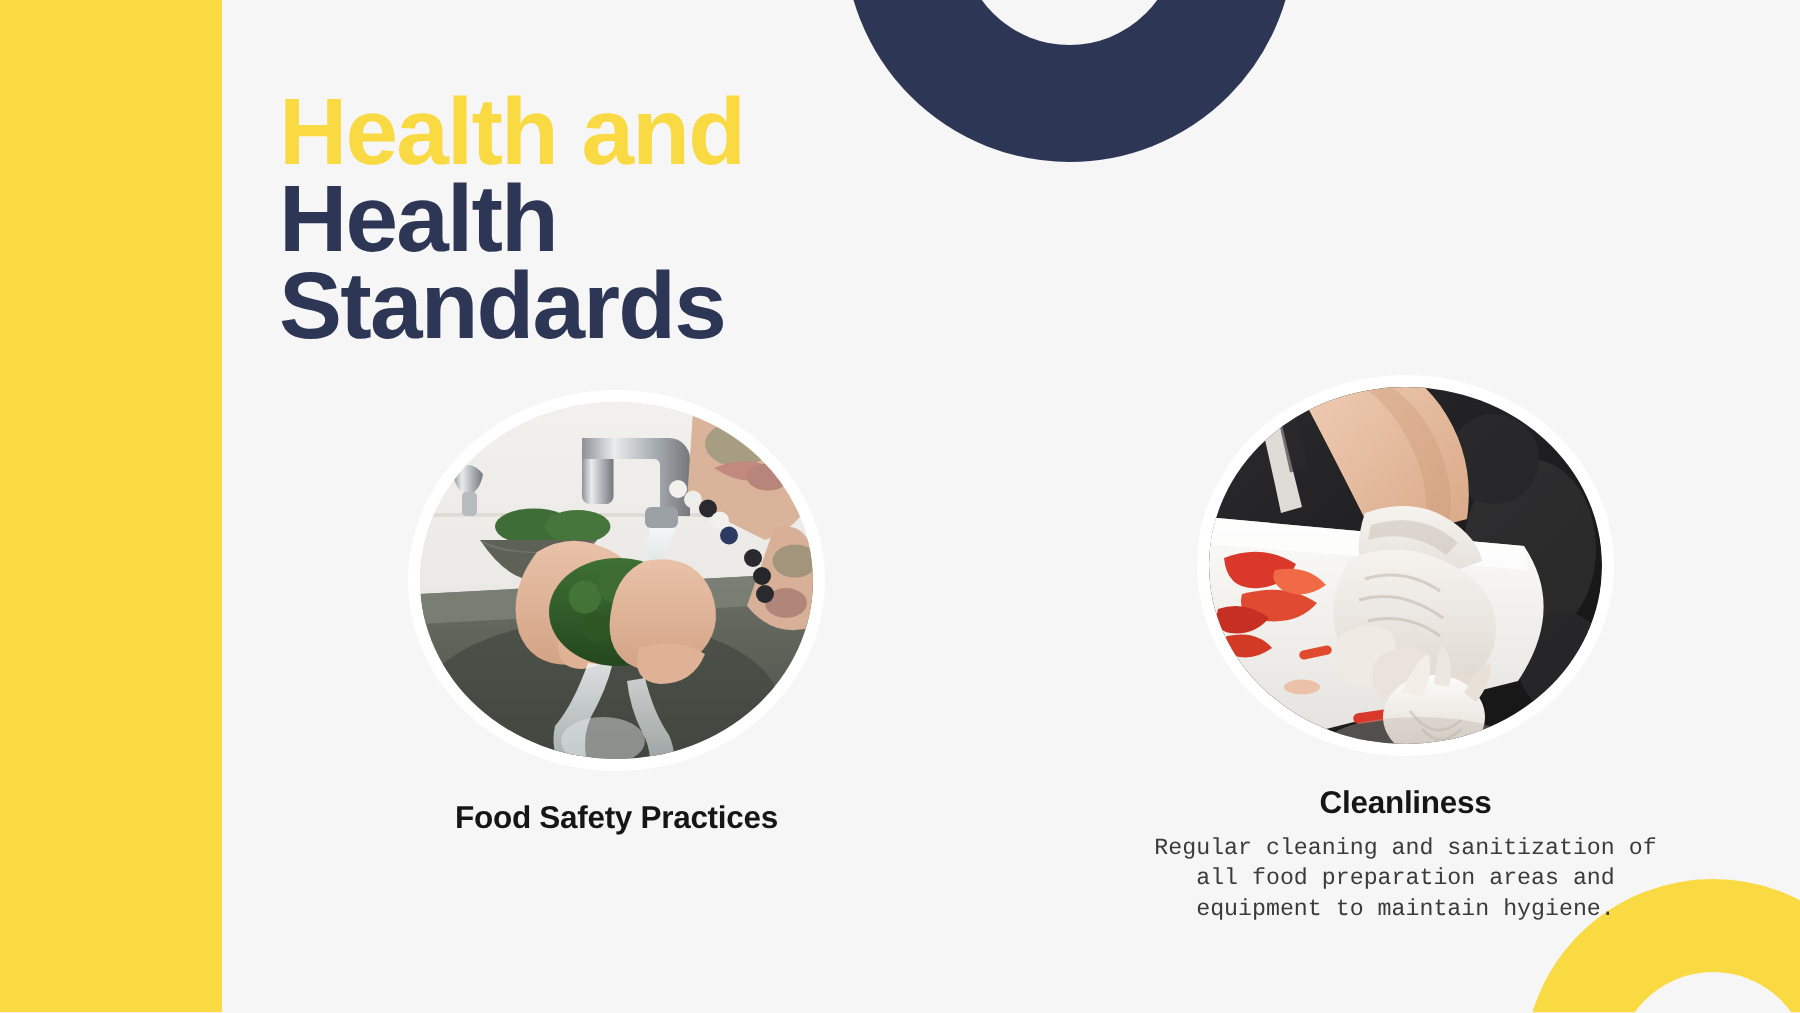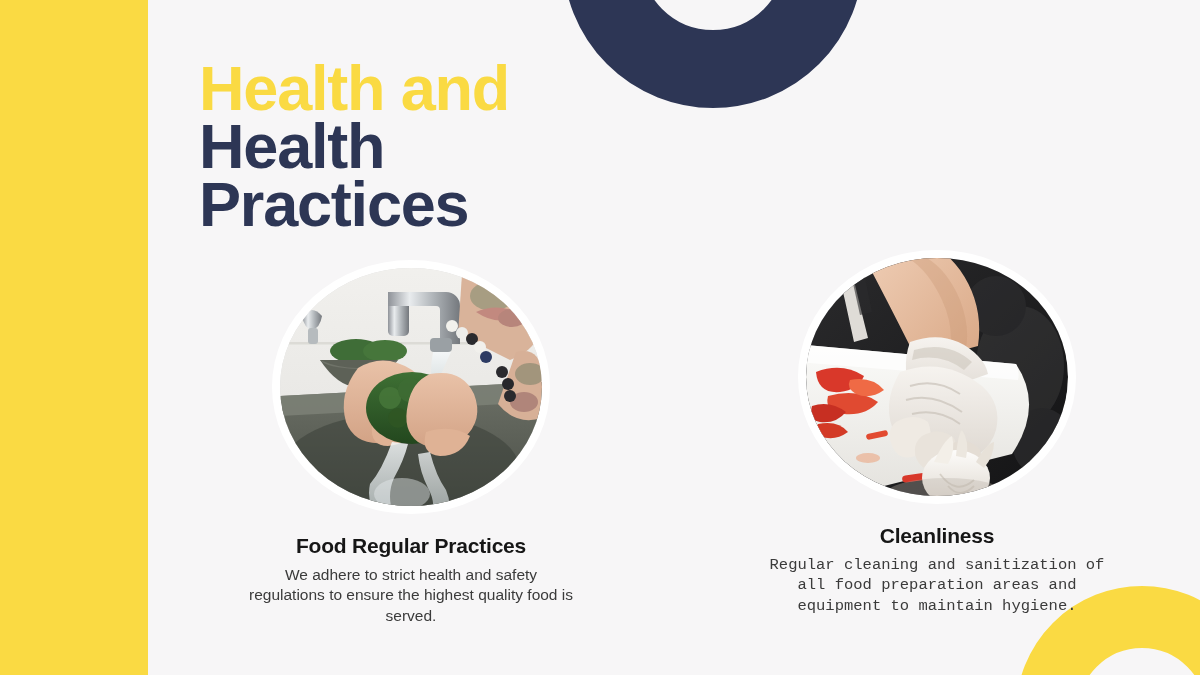--- a/index.html
+++ b/index.html
@@ -44,7 +44,7 @@
   
   .headline {
     position:absolute;
-    left:199px; top:60px;
+    left:186px; top:60px;
     z-index:5;
     line-height:0.92;
     letter-spacing:-1.2px;

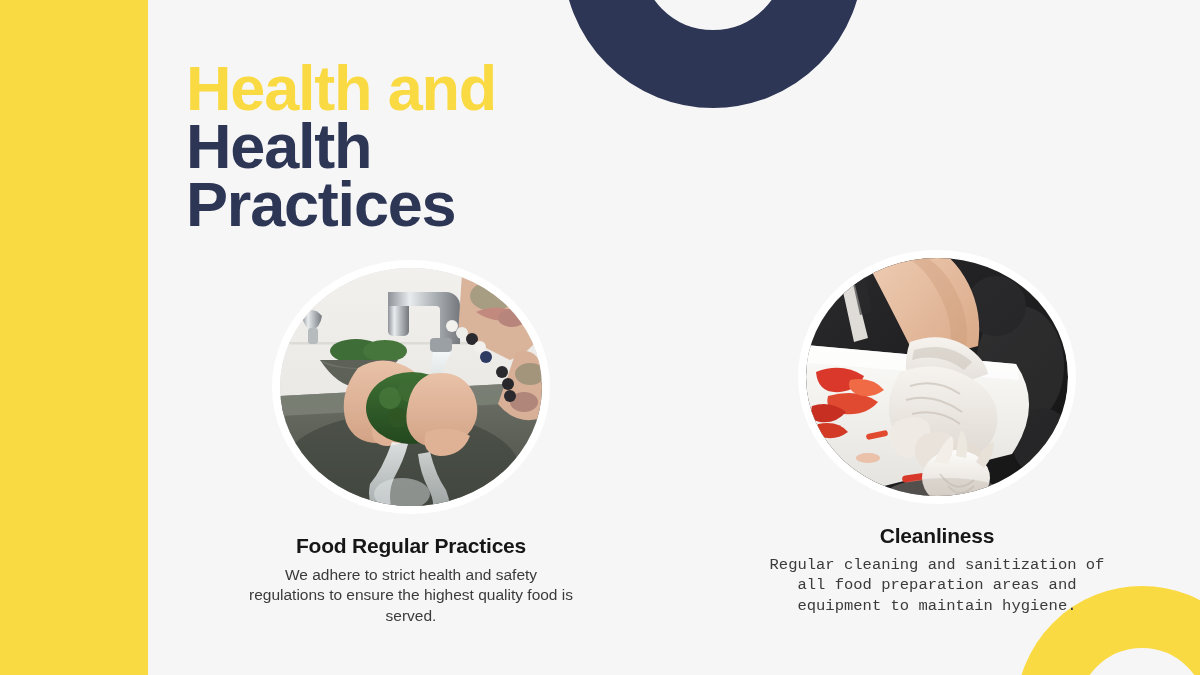--- a/index.html
+++ b/index.html
@@ -123,7 +123,7 @@
   <div class="headline">
     <span class="line l1">Health and</span>
     <span class="line l2">Health</span>
-    <span class="line l3">Practices</span>
+    <span class="line l3">Standards</span>
   </div>
 
   <div class="columns">

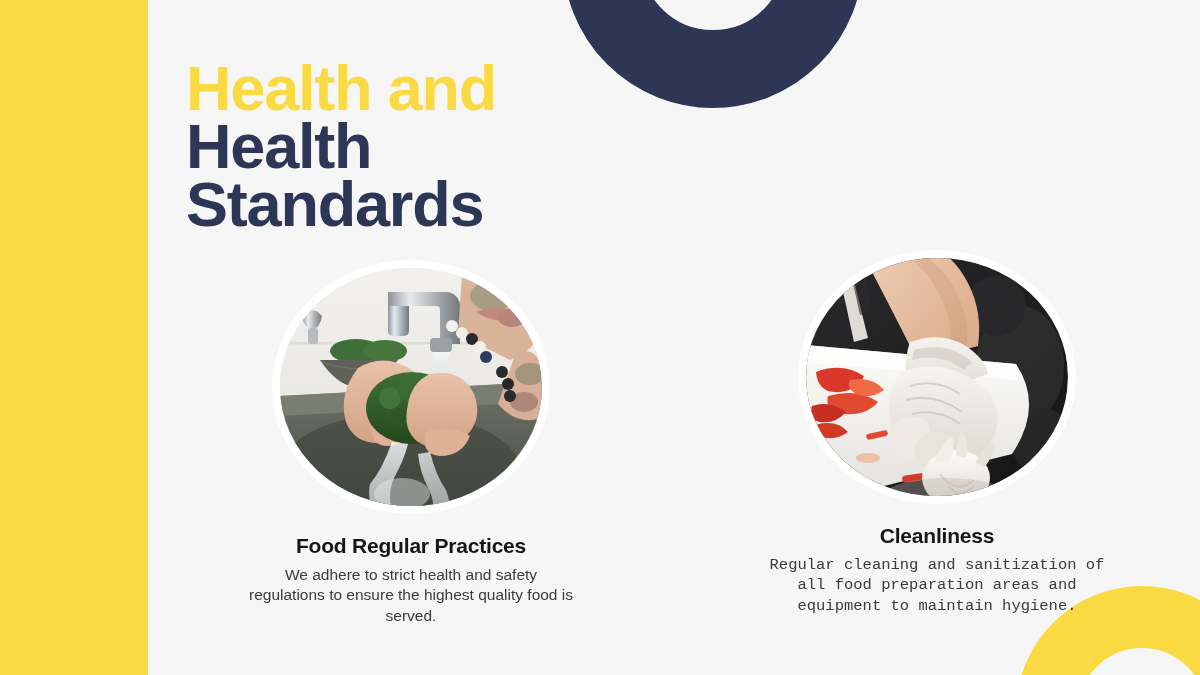--- a/index.html
+++ b/index.html
@@ -240,7 +240,7 @@
           </svg>
         </div>
       </div>
-      <div class="card-title">Food Regular Practices</div>
+      <div class="card-title">Food Safety Practices</div>
       <div class="card-body">We adhere to strict health and safety regulations to ensure the highest quality food is served.</div>
     </div>
 

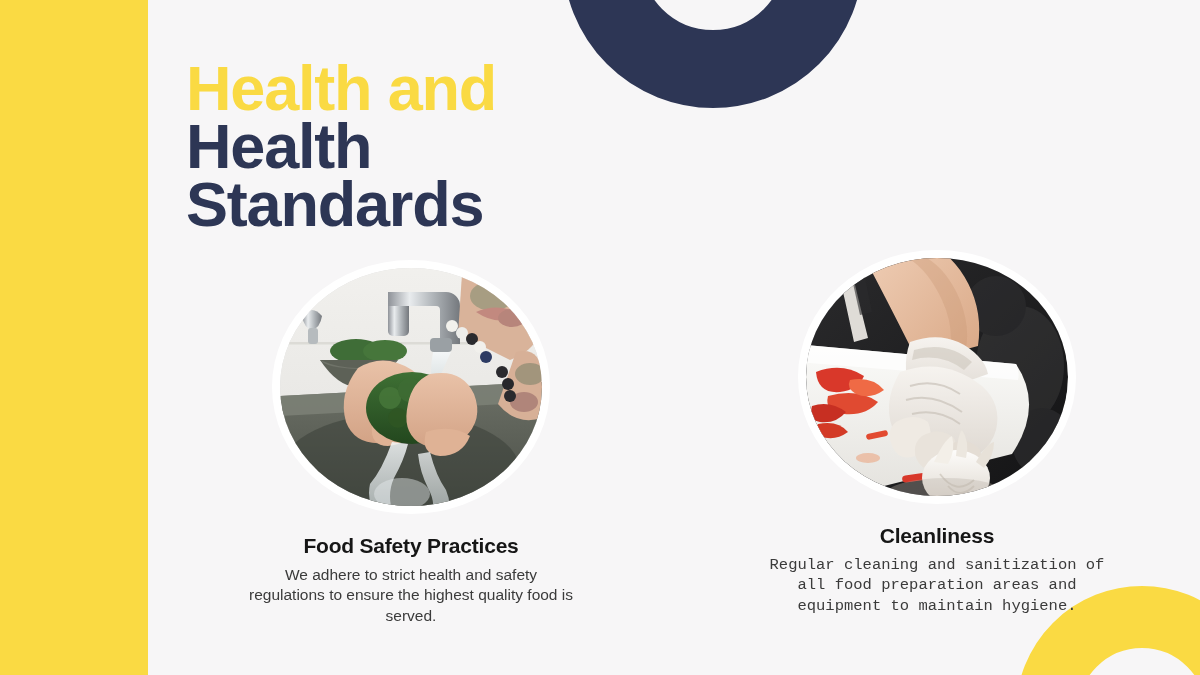--- a/index.html
+++ b/index.html
@@ -241,7 +241,6 @@
         </div>
       </div>
       <div class="card-title">Food Safety Practices</div>
-      <div class="card-body">We adhere to strict health and safety regulations to ensure the highest quality food is served.</div>
     </div>
 
     <div class="col col-right">

